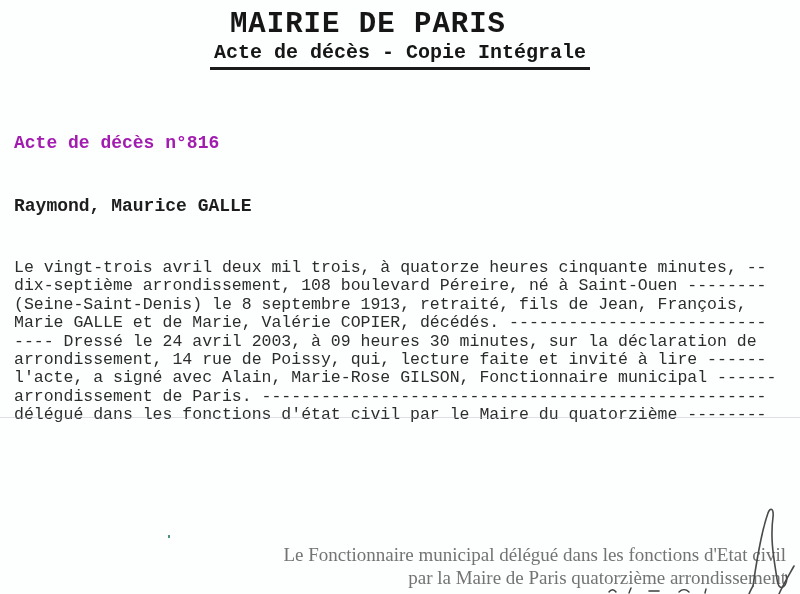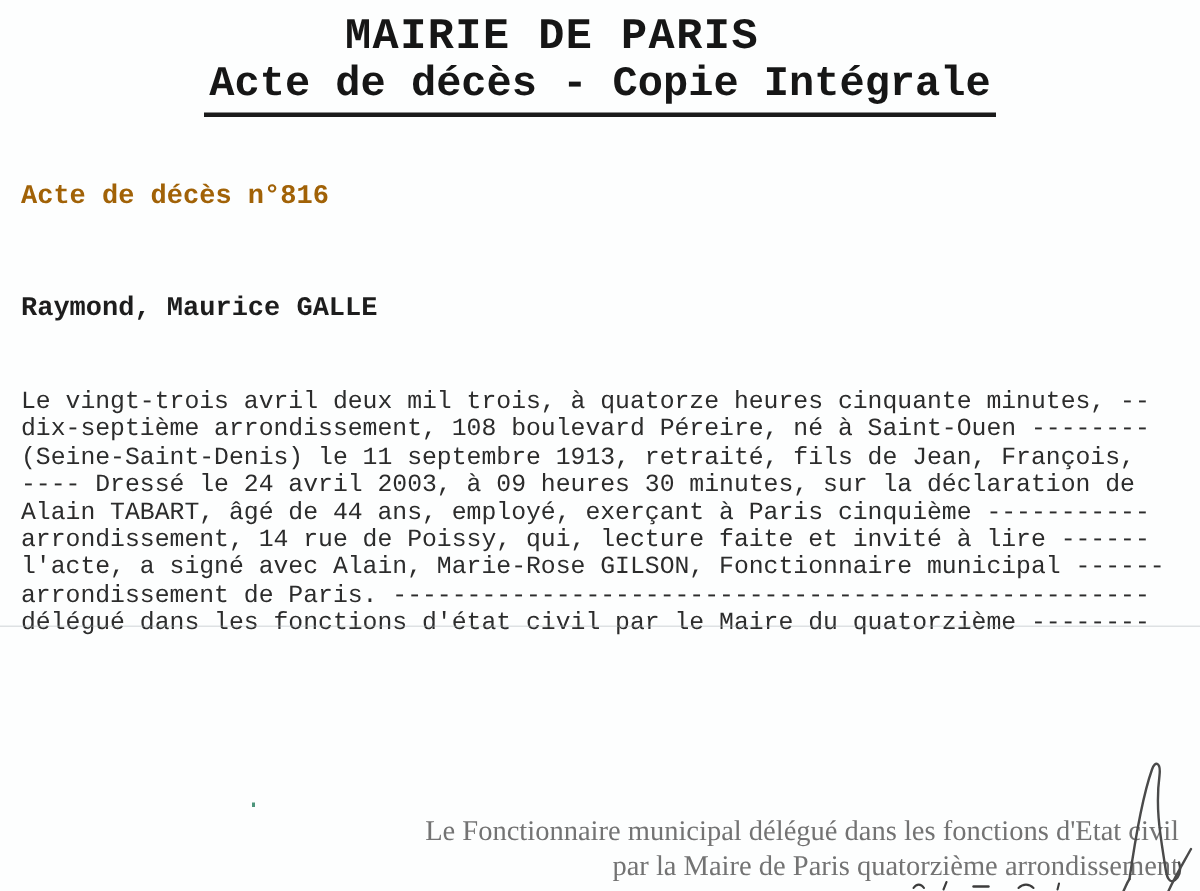--- a/index.html
+++ b/index.html
@@ -22,7 +22,7 @@
   }
   .subtitle{
     display:inline-block;
-    font-size:28px;font-weight:bold;
+    font-size:20px;font-weight:bold;
     color:#161616;
     border-bottom:3px solid #1b1b1b;
     padding:0 4px 3px 4px;

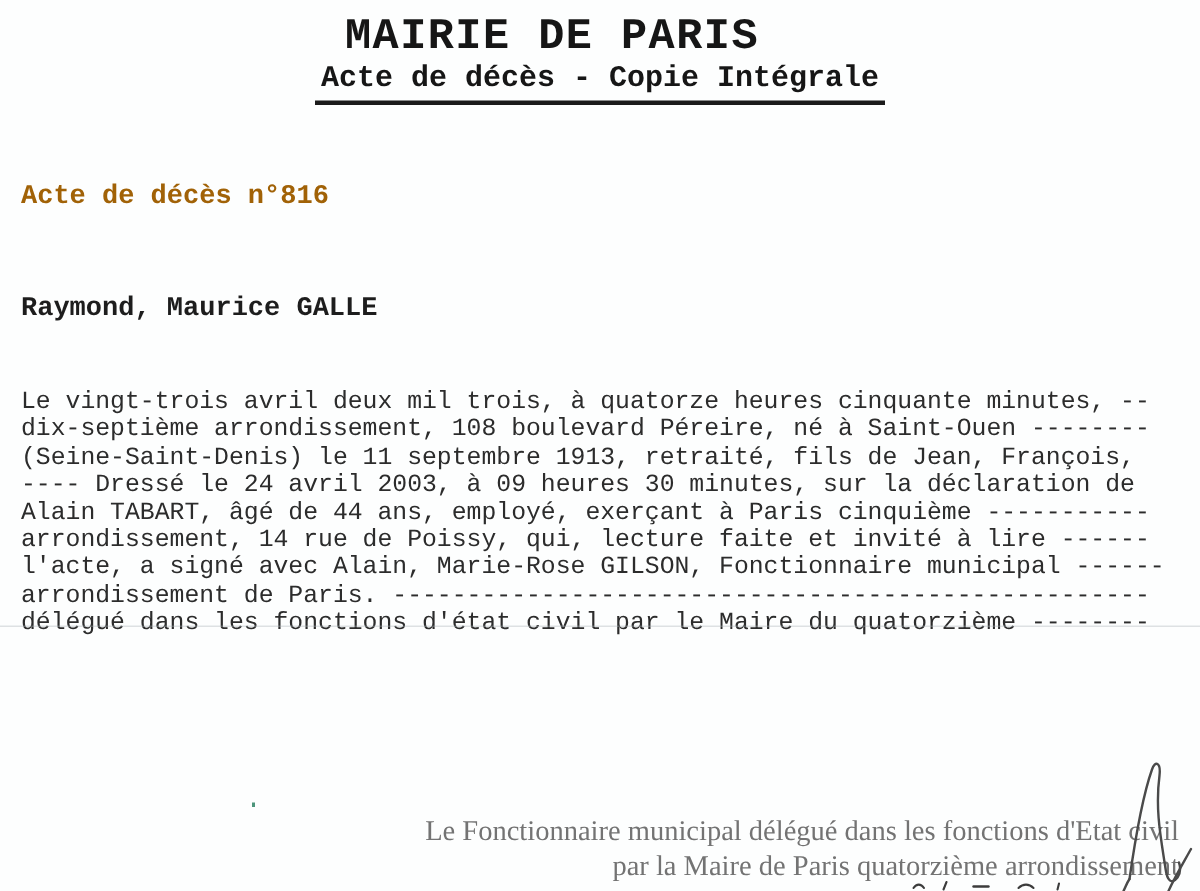--- a/index.html
+++ b/index.html
@@ -28,8 +28,8 @@
     padding:0 4px 3px 4px;
   }
   .act-number{
-    position:absolute;top:121px;left:14px;
-    font-size:18px;font-weight:bold;color:#a16207;
+    position:absolute;top:133px;left:14px;
+    font-size:18px;font-weight:bold;color:#a21caf;
   }
   .deceased-name{
     position:absolute;top:196px;left:14px;

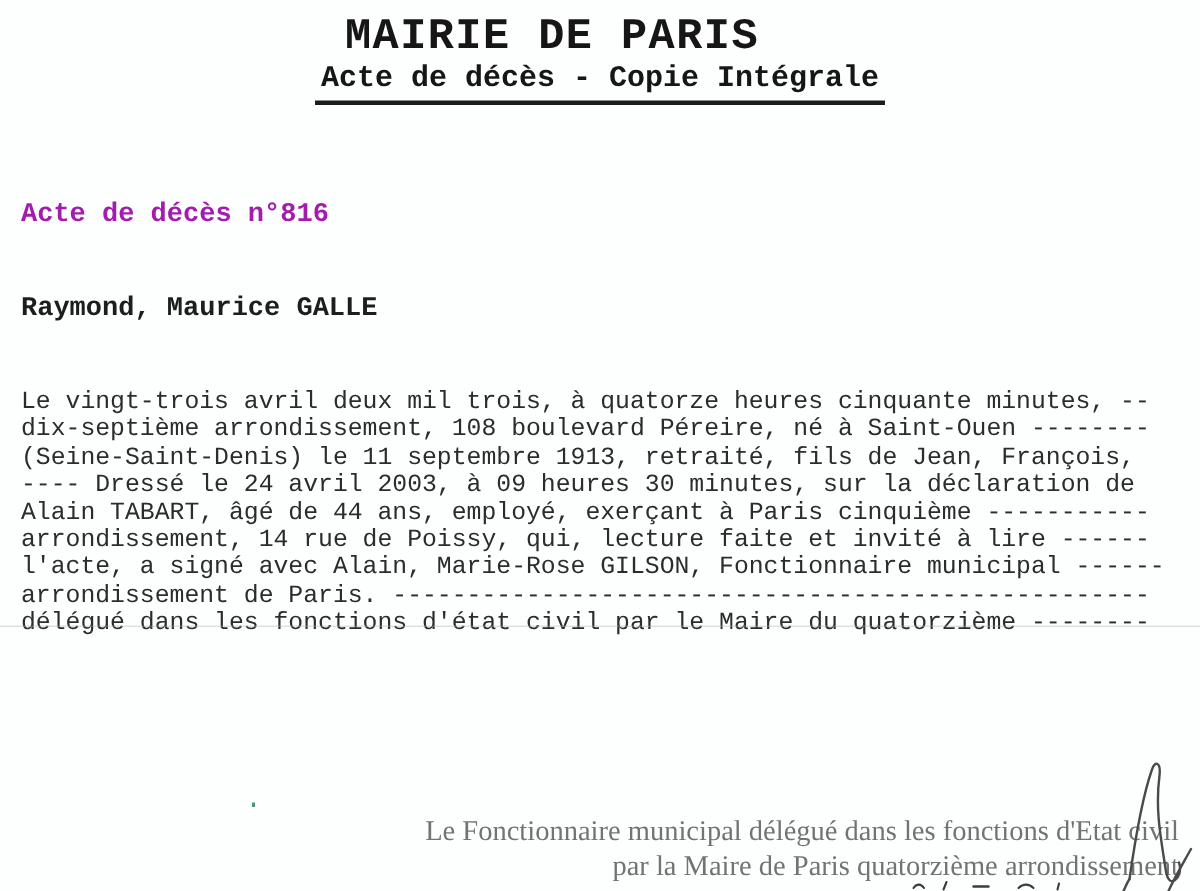--- a/index.html
+++ b/index.html
@@ -82,7 +82,7 @@
   <div class="body-text">
       <div class="bline"><span>Le vingt-trois avril deux mil trois, à quatorze heures cinquante minutes, --</span></div>
       <div class="bline"><span>dix-septième arrondissement, 108 boulevard Péreire, né à Saint-Ouen --------</span></div>
-      <div class="bline"><span>(Seine-Saint-Denis) le 11 septembre 1913, retraité, fils de Jean, François,</span></div>
+      <div class="bline"><span>(Seine-Saint-Denis) le 8 septembre 1913, retraité, fils de Jean, François,</span></div>
       <div class="bline"><span>---- Dressé le 24 avril 2003, à 09 heures 30 minutes, sur la déclaration de</span></div>
       <div class="bline"><span>Alain TABART, âgé de 44 ans, employé, exerçant à Paris cinquième -----------</span></div>
       <div class="bline"><span>arrondissement, 14 rue de Poissy, qui, lecture faite et invité à lire ------</span></div>

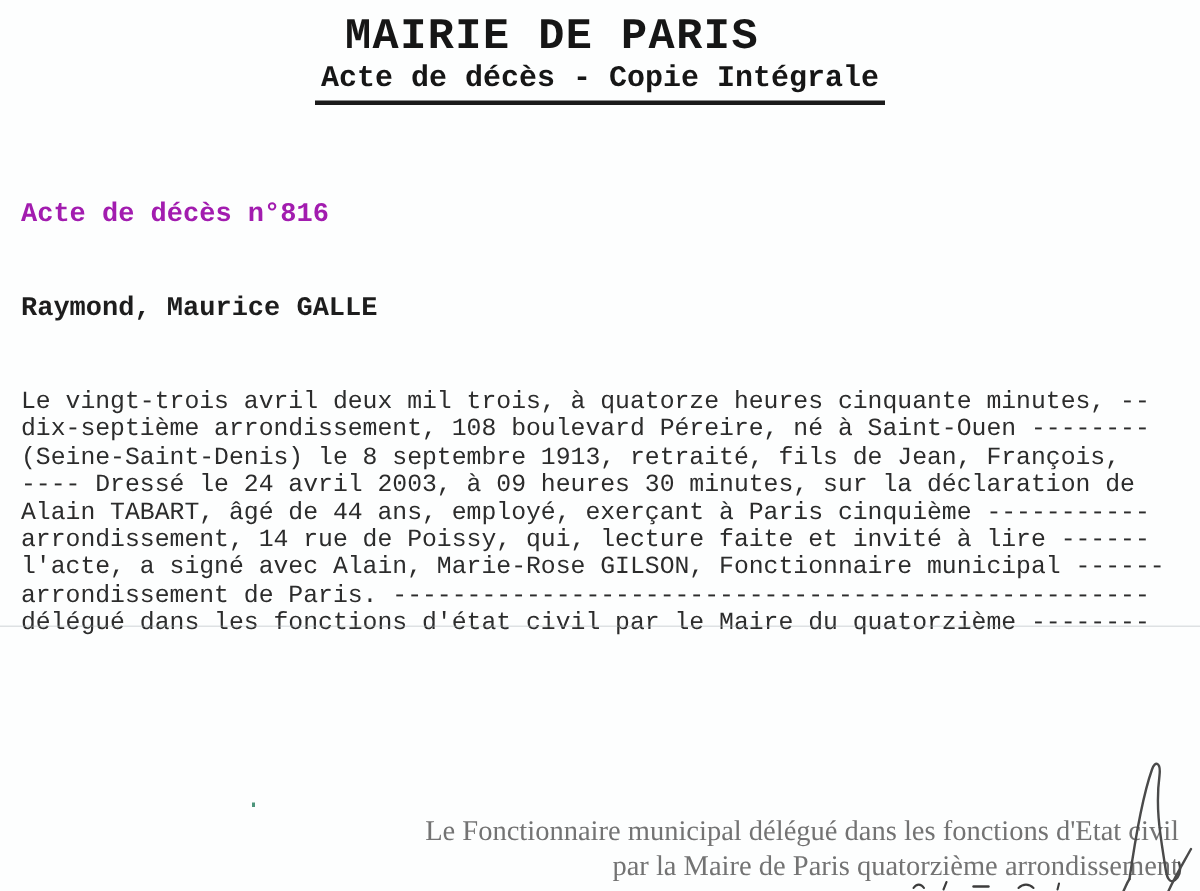--- a/index.html
+++ b/index.html
@@ -83,6 +83,7 @@
       <div class="bline"><span>Le vingt-trois avril deux mil trois, à quatorze heures cinquante minutes, --</span></div>
       <div class="bline"><span>dix-septième arrondissement, 108 boulevard Péreire, né à Saint-Ouen --------</span></div>
       <div class="bline"><span>(Seine-Saint-Denis) le 8 septembre 1913, retraité, fils de Jean, François,</span></div>
+      <div class="bline"><span>Marie GALLE et de Marie, Valérie COPIER, décédés. --------------------------</span></div>
       <div class="bline"><span>---- Dressé le 24 avril 2003, à 09 heures 30 minutes, sur la déclaration de</span></div>
       <div class="bline"><span>Alain TABART, âgé de 44 ans, employé, exerçant à Paris cinquième -----------</span></div>
       <div class="bline"><span>arrondissement, 14 rue de Poissy, qui, lecture faite et invité à lire ------</span></div>

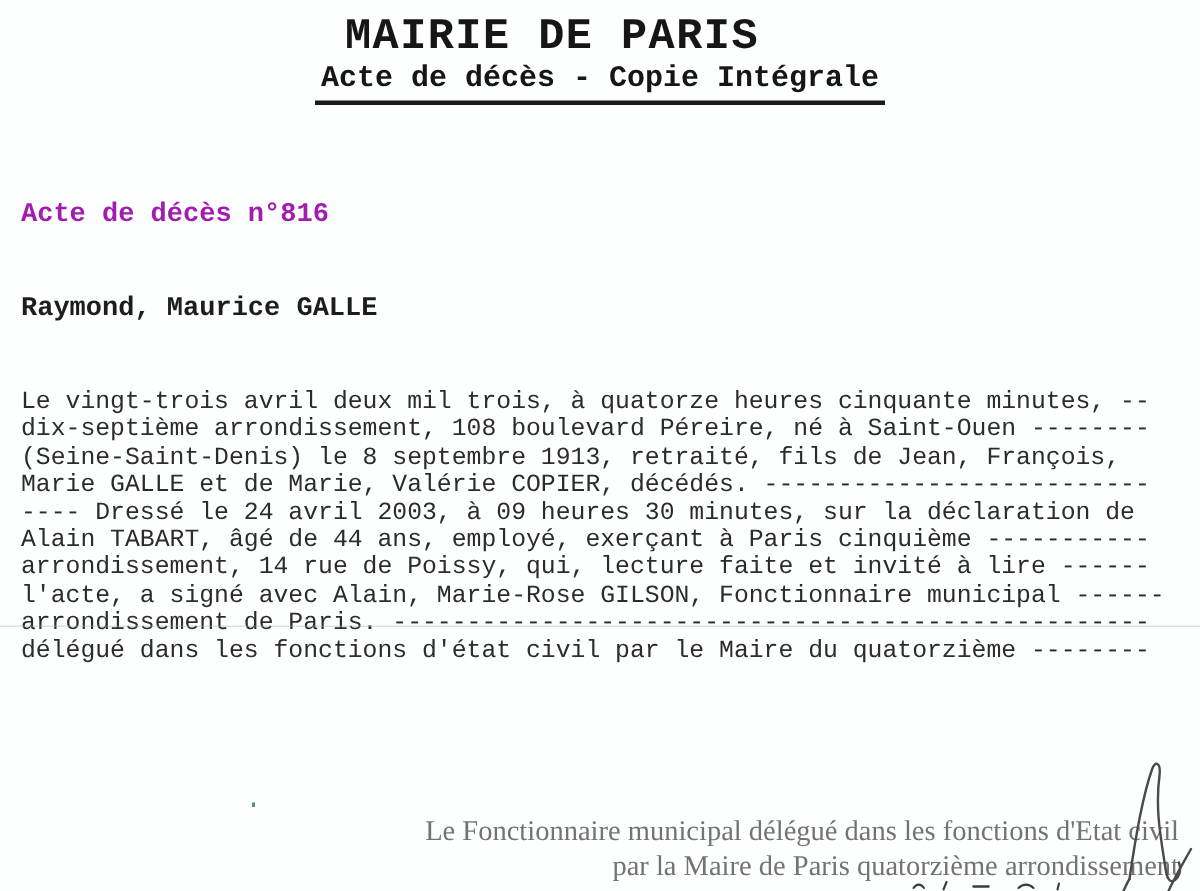--- a/index.html
+++ b/index.html
@@ -85,7 +85,6 @@
       <div class="bline"><span>(Seine-Saint-Denis) le 8 septembre 1913, retraité, fils de Jean, François,</span></div>
       <div class="bline"><span>Marie GALLE et de Marie, Valérie COPIER, décédés. --------------------------</span></div>
       <div class="bline"><span>---- Dressé le 24 avril 2003, à 09 heures 30 minutes, sur la déclaration de</span></div>
-      <div class="bline"><span>Alain TABART, âgé de 44 ans, employé, exerçant à Paris cinquième -----------</span></div>
       <div class="bline"><span>arrondissement, 14 rue de Poissy, qui, lecture faite et invité à lire ------</span></div>
       <div class="bline"><span>l'acte, a signé avec Alain, Marie-Rose GILSON, Fonctionnaire municipal ------</span></div>
       <div class="bline"><span>arrondissement de Paris. ---------------------------------------------------</span></div>

